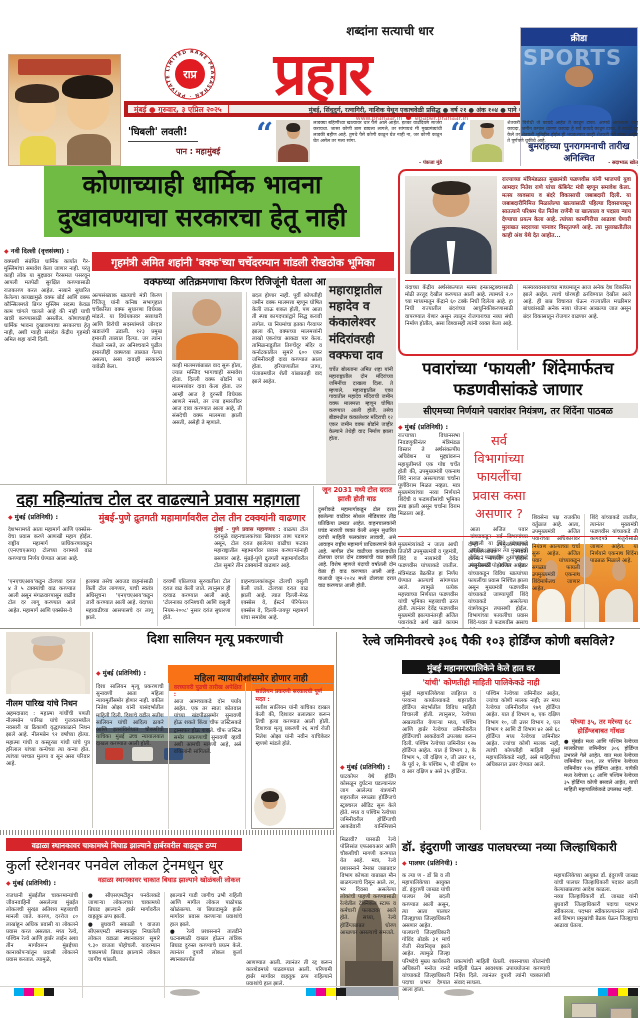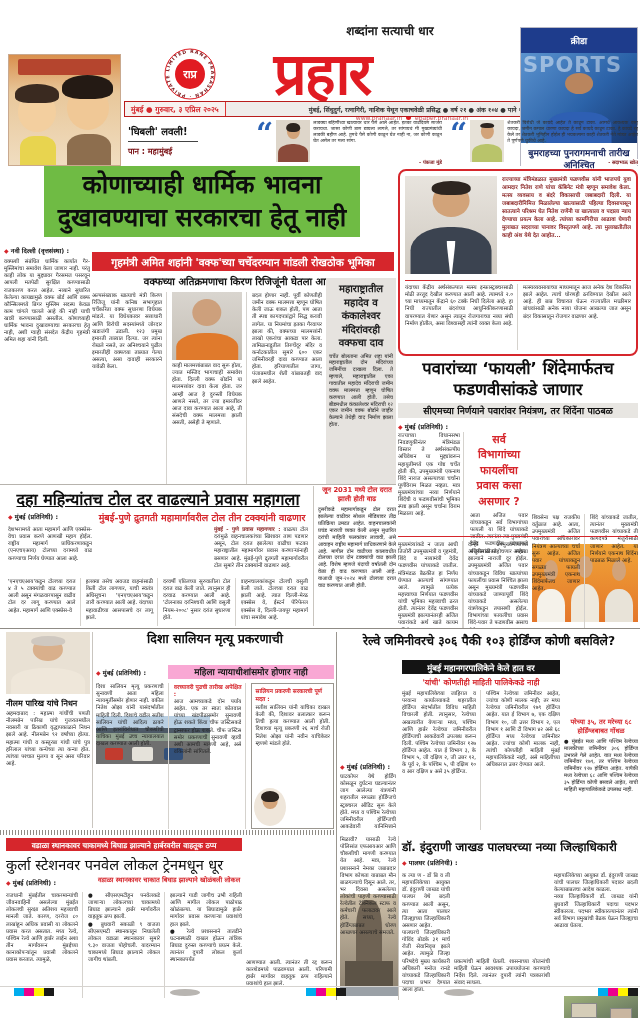--- a/index.html
+++ b/index.html
@@ -78,7 +78,7 @@
   </div>
 
   <div class="abs" style="left:520px;top:27px;width:118px;height:139px;border:1px solid #b9b9c5;">
-    <div style="height:25px;background:var(--sports-blue);color:#fff;font-size:9px;font-weight:bold;display:flex;align-items:center;justify-content:center;">क्रीडा</div>
+    <div style="height:18px;background:var(--sports-blue);color:#fff;font-size:9px;font-weight:bold;display:flex;align-items:center;justify-content:center;">क्रीडा</div>
     <div class="photo" style="height:90px;background:linear-gradient(135deg,#5b93cf 0%,#2b62a8 55%,#17366e 100%);">
       <div style="position:absolute;left:2px;top:0;font-size:21px;font-weight:bold;color:rgba(255,255,255,.45);letter-spacing:1px;text-align:right;">SPORTS</div>
       <div class="ph-head" style="top:22%;width:24%;height:24%;background:#b9855e;"></div>

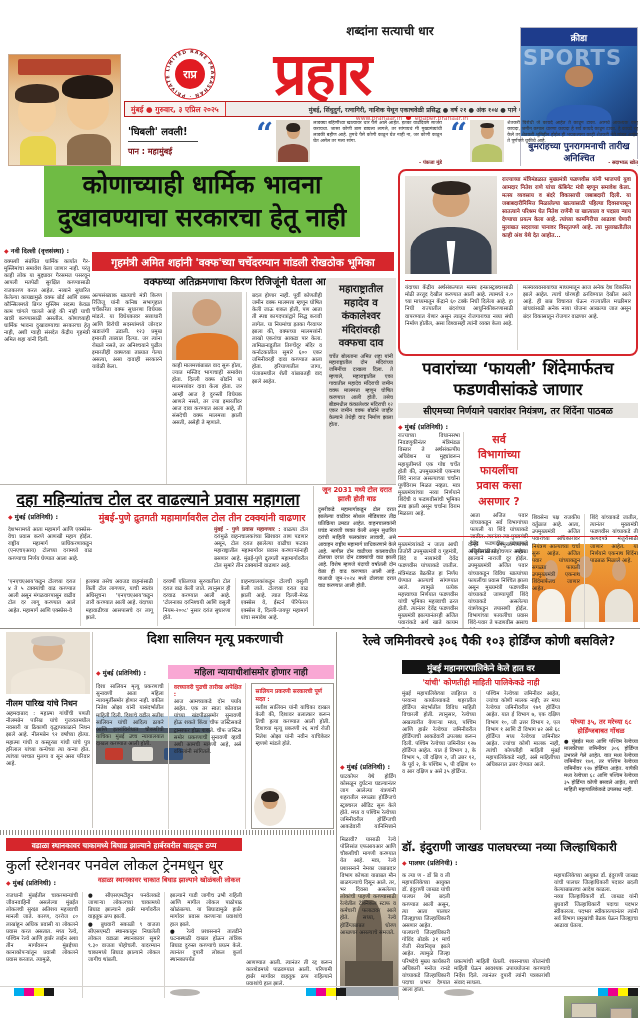--- a/index.html
+++ b/index.html
@@ -57,7 +57,7 @@
     <span>epaper.prahaar.in</span>
   </div>
 
-  <div class="abs" style="left:124px;top:101px;width:514px;height:16px;background:#efecea;border:1px solid #b91c1c;display:flex;align-items:center;">
+  <div class="abs" style="left:124px;top:101px;width:514px;height:16px;background:#efecea;border:4px solid #b91c1c;display:flex;align-items:center;">
     <div style="background:#f7f1ef;border-right:1px solid #d33;height:100%;display:flex;align-items:center;padding:0 6px;color:var(--accent-red);font-weight:bold;font-size:7.5px;white-space:nowrap;">मुंबई ● गुरुवार, ३ एप्रिल २०२५</div>
     <div style="flex:1;text-align:center;font-size:6.3px;color:#333;font-weight:bold;overflow:hidden;white-space:nowrap;">मुंबई, सिंधुदुर्ग, रत्नागिरी, नाशिक येथून एकाचवेळी प्रसिद्ध ● वर्ष २१ ● अंक १०४ ● पाने १० ● ₹ ५.००</div>
   </div>

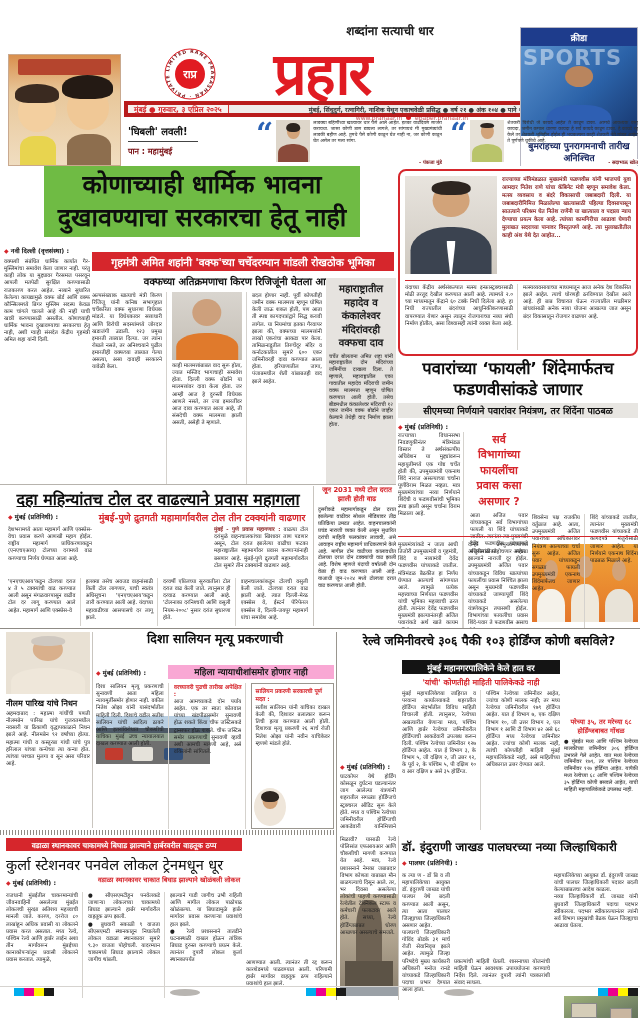--- a/index.html
+++ b/index.html
@@ -74,7 +74,7 @@
   <div class="abs" style="left:128px;top:124px;width:120px;">
     <div style="font-size:10px;font-weight:bold;color:#111;">'घिबली' लवली!</div>
     <div style="width:70px;height:1px;background:#444;margin:3px 0;"></div>
-    <div style="font-size:8px;font-weight:bold;color:#7a1216;">पान : महामुंबई</div>
+    <div style="font-size:8px;font-weight:bold;color:#7a1216;margin-left:48px;">पान : महामुंबई</div>
   </div>
 
   <div class="abs" style="left:520px;top:27px;width:118px;height:139px;border:1px solid #b9b9c5;">

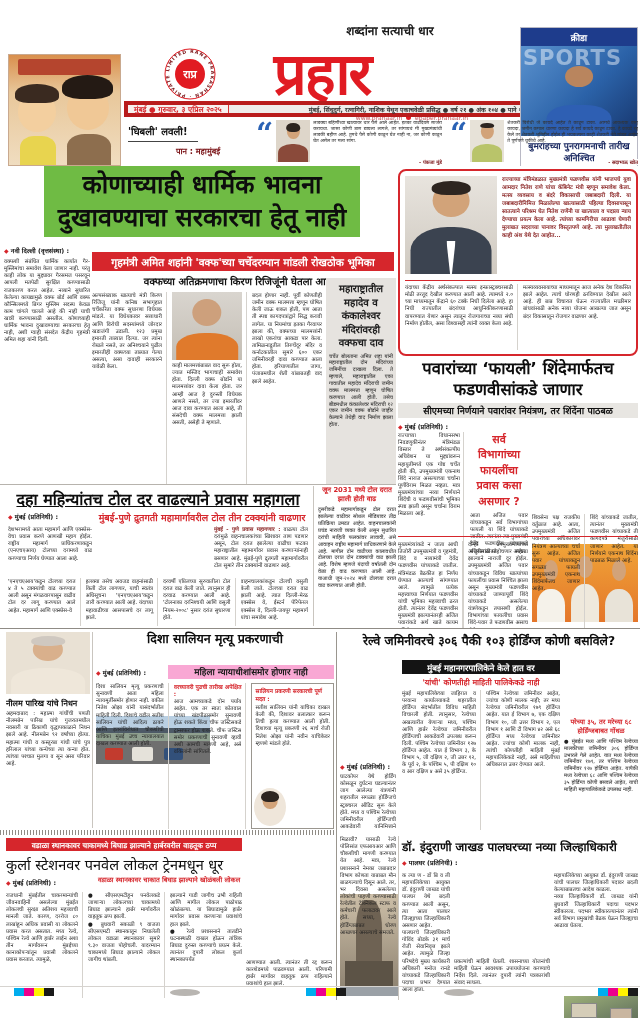--- a/index.html
+++ b/index.html
@@ -156,7 +156,7 @@
   </div>
 
   <div class="abs" style="left:326px;top:278px;width:70px;height:206px;background:#e6e3df;padding:4px 3px;overflow:hidden;">
-    <div style="font-size:10px;font-weight:bold;text-align:center;color:#1c1c1c;line-height:1.35;margin-bottom:3px;">महाराष्ट्रातील महादेव व कंकालेश्वर मंदिरांवरही वक्फचा दाव</div>
+    <div style="font-size:12px;font-weight:bold;color:#1c1c1c;line-height:1.35;margin-bottom:3px;">महाराष्ट्रातील महादेव व कंकालेश्वर मंदिरांवरही वक्फचा दाव</div>
     <div class="jt body-txt" style="font-size:5.2px;height:160px;">चर्चेत बोलताना अमित शहा यांनी महाराष्ट्रातील दोन मंदिरांच्या जमिनींचा दाखला दिला. ते म्हणाले, महाराष्ट्रातील एका गावातील महादेव मंदिराची जमीन वक्फ मालमत्ता म्हणून घोषित करण्यात आली होती. तसेच बीडमधील कंकालेश्वर मंदिराची १२ एकर जमीन वक्फ बोर्डाने जाहीर केल्याने तेथेही वाद निर्माण झाला होता.</div>
   </div>
 

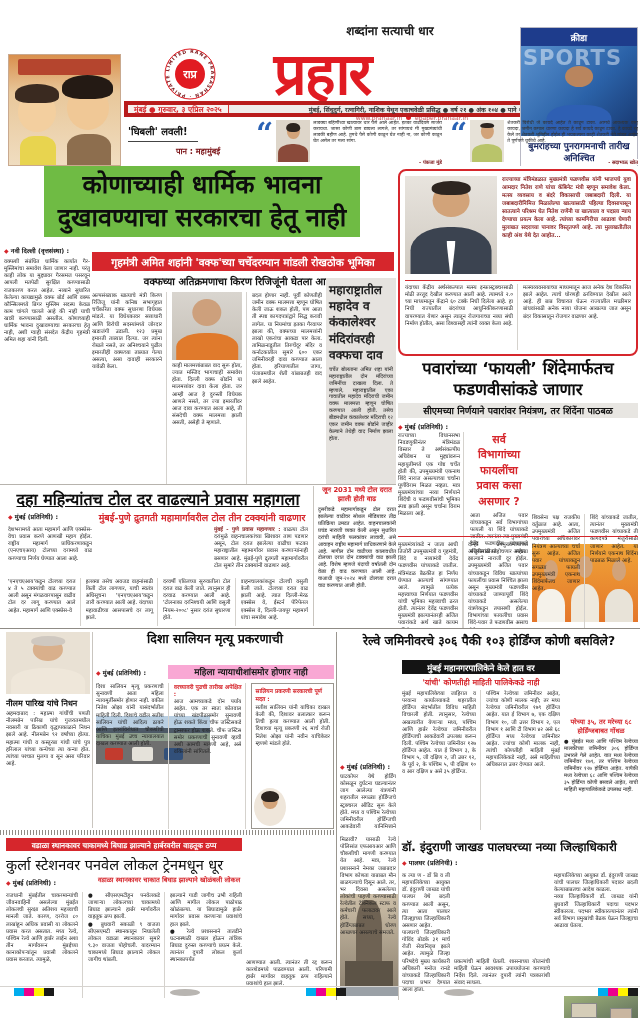--- a/index.html
+++ b/index.html
@@ -172,7 +172,7 @@
 
   <div class="abs jt body-txt" style="left:398px;top:432px;width:66px;height:196px;border-right:1px solid #d5d2cd;padding-right:3px;">राज्याच्या विधानसभा निवडणुकीनंतर मंत्रिमंडळ विस्तार ते अर्थसंकल्पीय अधिवेशन या मुद्द्यांवरून महायुतीमध्ये एक गोष्ट चर्चेत होती की, उपमुख्यमंत्री एकनाथ शिंदे नाराज असल्याच्या चर्चांना पूर्णविराम मिळत नव्हता. मात्र मुख्यमंत्र्यांच्या नव्या निर्णयाने शिंदेंची व फडणवीसांची भूमिका स्पष्ट झाली असून चर्चांना विराम मिळाला आहे.</div>
   <div class="abs" style="left:470px;top:432px;width:58px;height:196px;overflow:hidden;">
-    <div style="font-size:11px;font-weight:bold;color:var(--accent-red);text-align:center;line-height:1.4;margin-bottom:3px;">सर्व विभागांच्या फायलींचा प्रवास कसा असणार ?</div>
+    <div style="font-size:13px;font-weight:normal;color:var(--accent-red);text-align:center;line-height:1.4;margin-bottom:3px;">सर्व विभागांच्या फायलींचा प्रवास कसा असणार ?</div>
     <div class="jt body-txt" style="height:140px;">आता अजित पवार यांच्याकडून सर्व विभागांच्या फायली या शिंदे यांच्याकडे जातील. त्यानंतर त्या मुख्यमंत्री देवेंद्र फडणवीस यांच्याकडे मंजुरीसाठी पोहोचणार आहेत.</div>
   </div>
   <div class="abs photo" style="left:532px;top:432px;width:106px;height:78px;background:linear-gradient(180deg,#f0a438 0%,#e4762a 100%);">

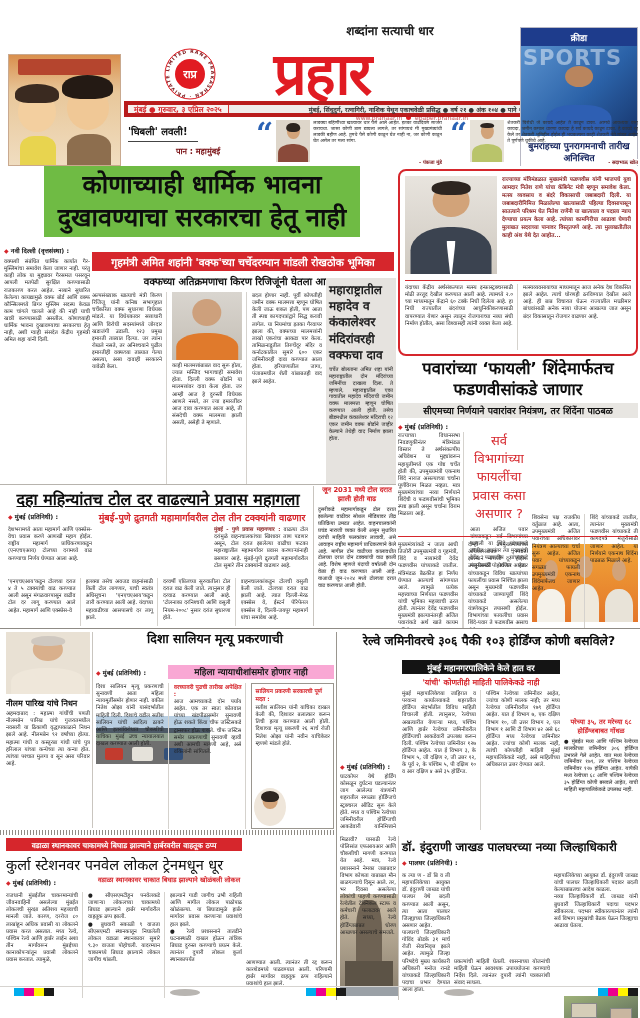--- a/index.html
+++ b/index.html
@@ -249,7 +249,7 @@
     <span class="diamond">◆</span>
     <span>मुंबई (प्रतिनिधी) :</span>
   </div>
-  <div class="abs" style="left:168px;top:665px;width:166px;height:14px;background:#f9a8d4;display:flex;align-items:center;justify-content:center;font-size:8.8px;font-weight:bold;">महिला न्यायाधीशांसमोर होणार नाही</div>
+  <div class="abs" style="left:168px;top:665px;width:166px;height:26px;background:#f97316;display:flex;align-items:center;justify-content:center;font-size:8.8px;font-weight:bold;">महिला न्यायाधीशांसमोर होणार नाही</div>
   <div class="abs" style="left:96px;top:683px;width:238px;height:146px;display:flex;gap:5px;">
     <div class="jt body-txt" style="flex:1;border-right:1px solid #d5d2cd;padding-right:4px;">दिशा सालियन मृत्यू प्रकरणाची सुनावणी आता महिला न्यायमूर्तींसमोर होणार नाही. वकील नितेश ओझा यांनी यासंदर्भातील माहिती दिली. दिशाचे वडील सतीश सालियन यांची आदित्य ठाकरे आणि इतरांविरोधात चौकशीची याचिका मुंबई उच्च न्यायालयात दाखल करण्यात आली होती.</div>
     <div style="flex:1;overflow:hidden;border-right:1px solid #d5d2cd;padding-right:4px;">

